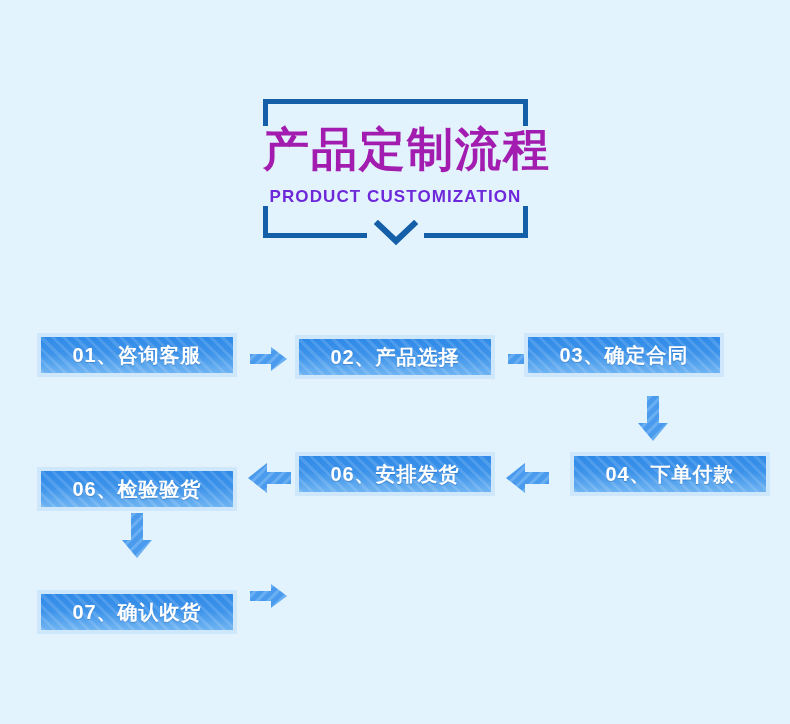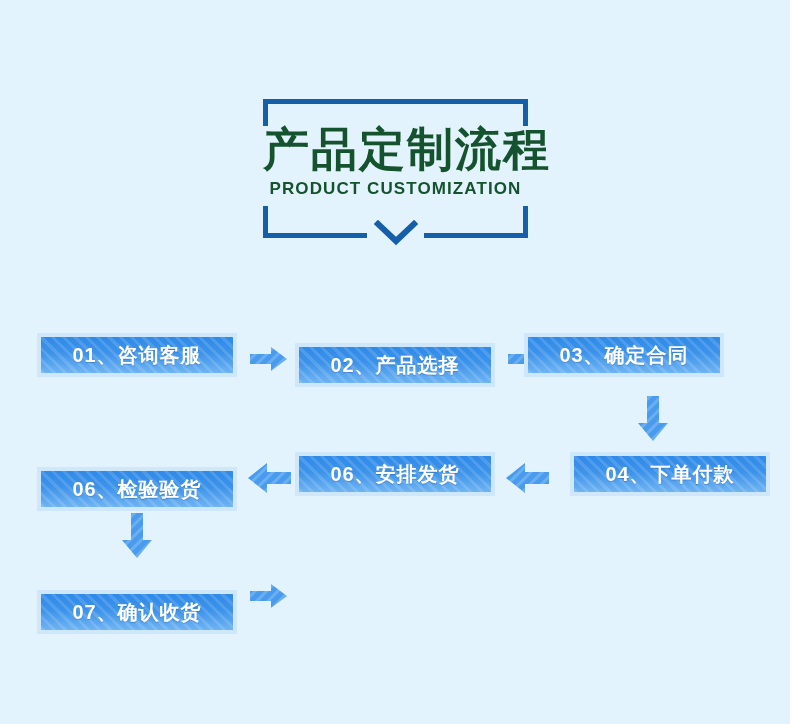--- a/index.html
+++ b/index.html
@@ -37,7 +37,7 @@
     font-size:46px;
     line-height:52px;
     font-weight:bold;
-    color:#14532d;
+    color:#a21caf;
     letter-spacing:2px;
     white-space:nowrap;
   }

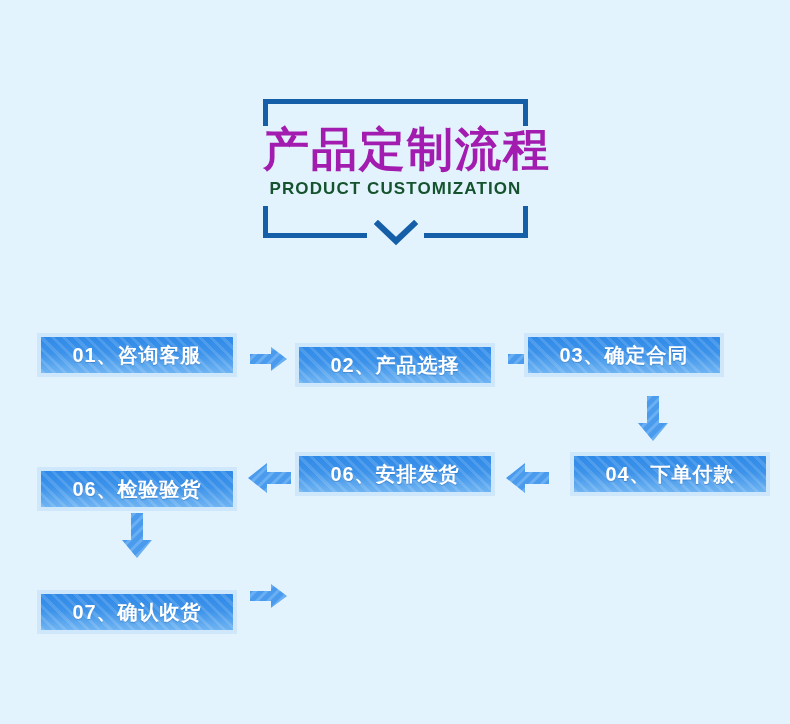--- a/index.html
+++ b/index.html
@@ -43,12 +43,12 @@
   }
   .header-sub{
     position:absolute;
-    left:0;top:80px;width:265px;
+    left:0;top:88px;width:265px;
     text-align:center;
     font-size:17px;
     line-height:20px;
     font-weight:bold;
-    color:#14532d;
+    color:#6d28d9;
     letter-spacing:1.1px;
     white-space:nowrap;
   }

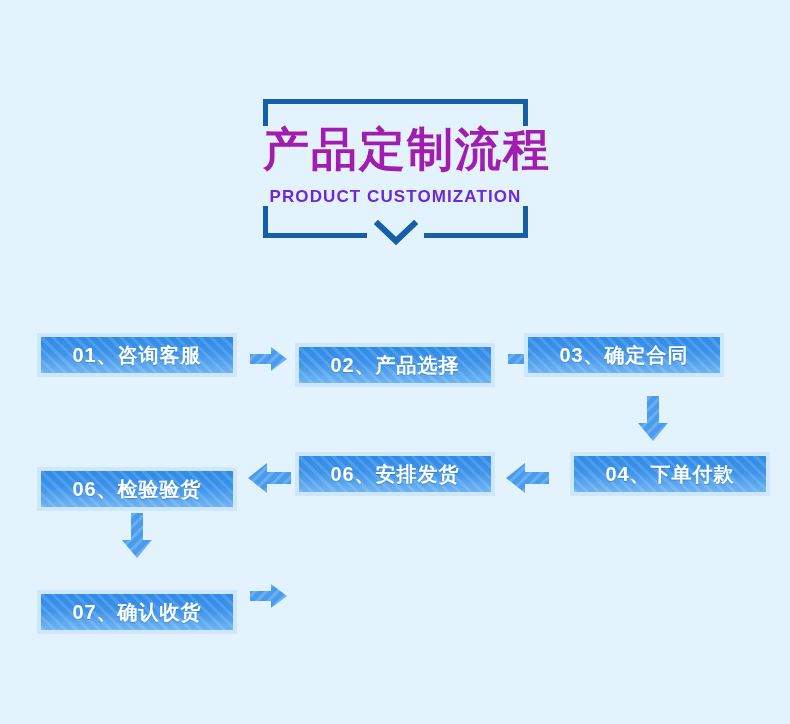--- a/index.html
+++ b/index.html
@@ -131,7 +131,7 @@
       </svg>
     </div>
 
-    <div class="node" style="left:295px;top:343px;">
+    <div class="node" style="left:295px;top:335px;">
       <span class="node-label">02、产品选择</span>
     </div>
 

